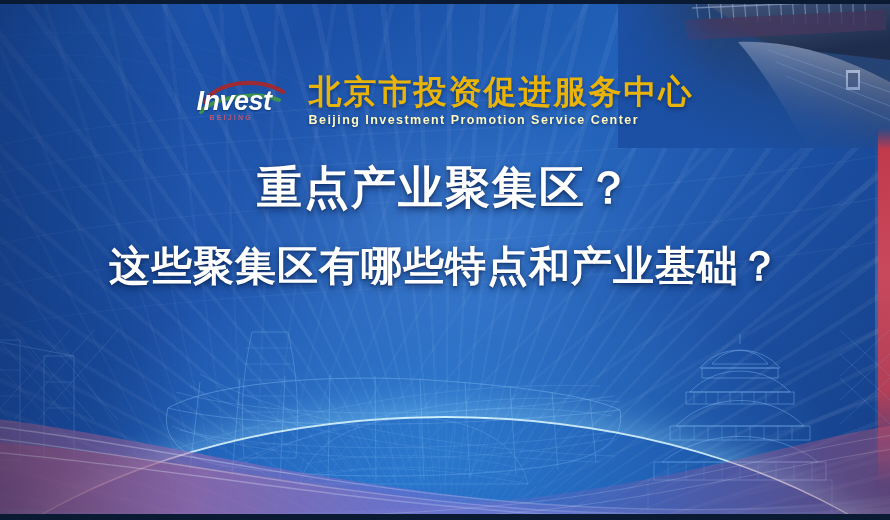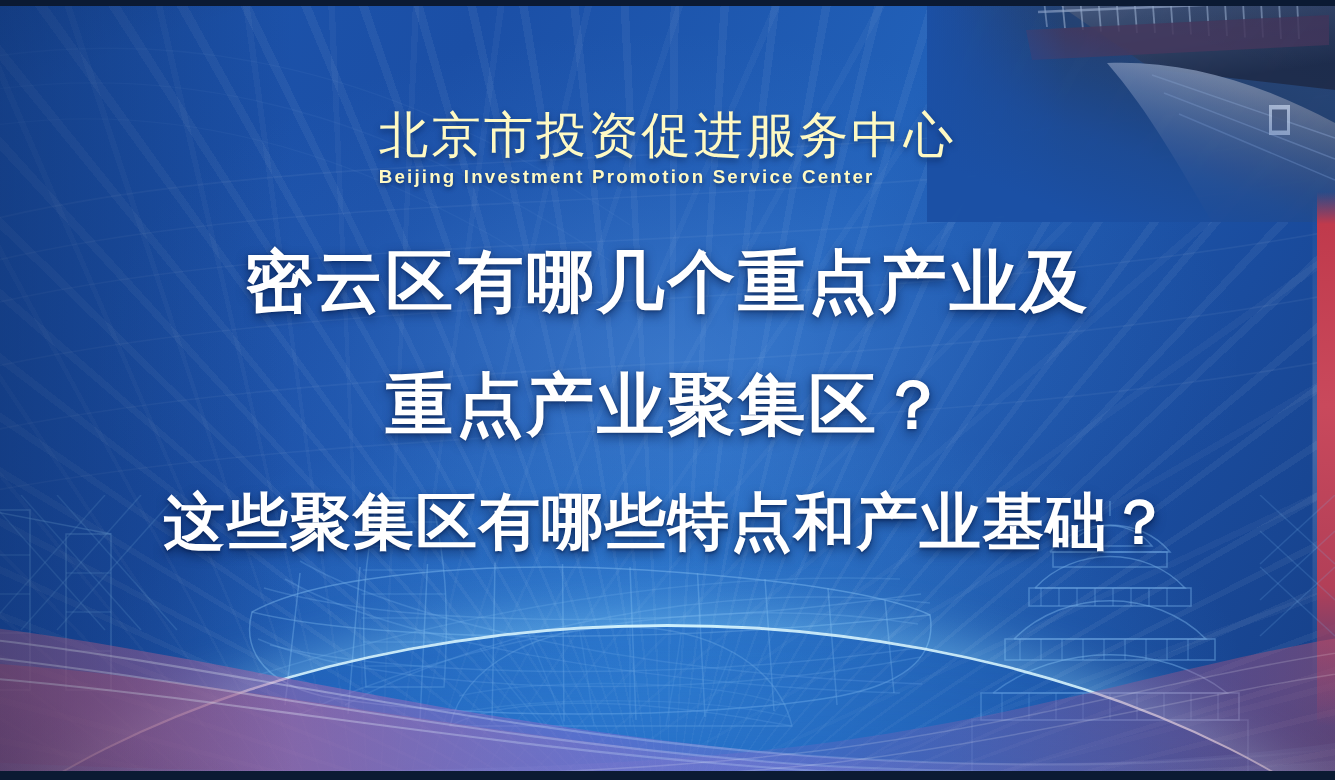--- a/index.html
+++ b/index.html
@@ -494,6 +494,14 @@
 
   <div class="header">
 
+    <div class="logo-mark">
+      <svg viewBox="0 0 98 56" style="position:absolute;inset:0;width:100%;height:100%;">
+        <path d="M8,30 C 18,10 62,4 86,20" fill="none" stroke="#9e2b33" stroke-width="4.2" stroke-linecap="round"></path>
+        <path d="M4,40 C 16,26 56,18 82,28" fill="none" stroke="#3d9a4a" stroke-width="4.0" stroke-linecap="round" opacity="0.95"></path>
+      </svg>
+      <div class="logo-invest">Invest</div>
+      <div class="logo-sub">BEIJING</div>
+    </div>
 
     <div class="brand-block">
       <div class="brand-cn">北京市投资促进服务中心</div>

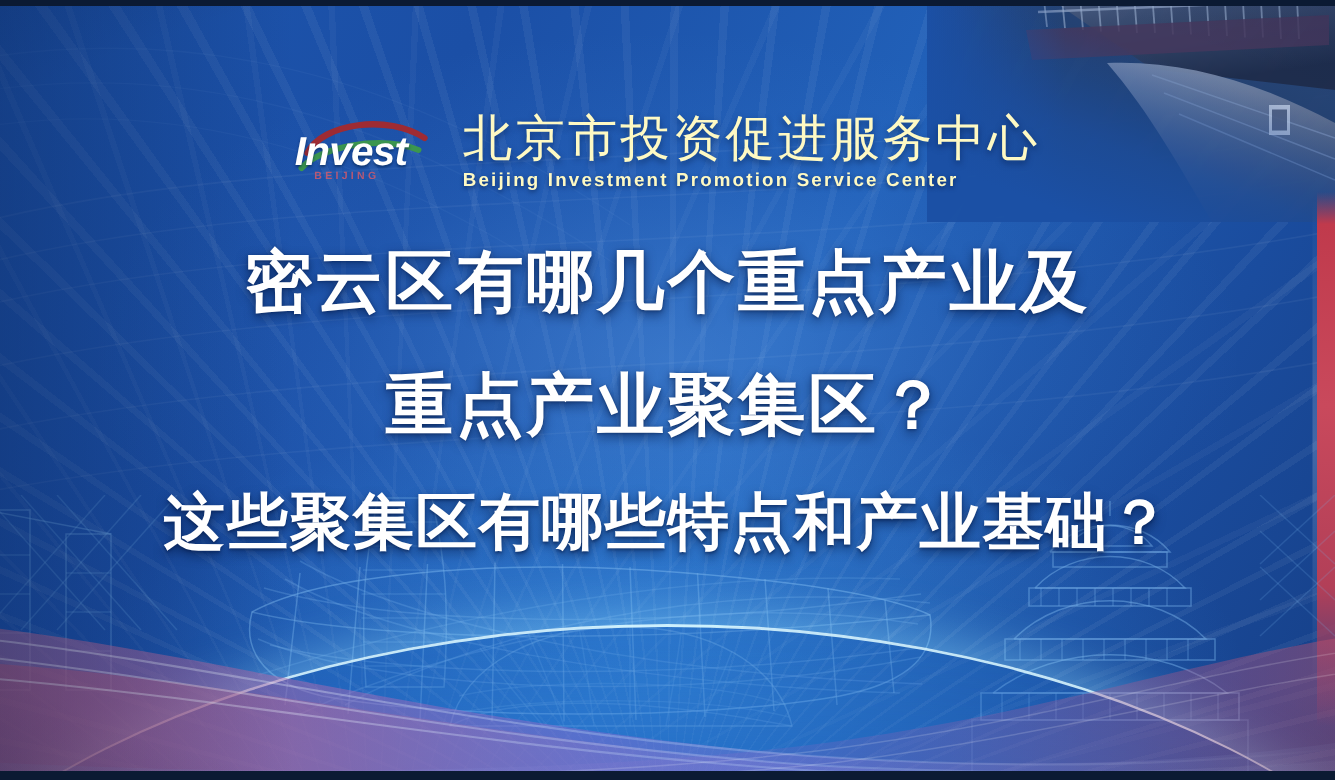--- a/index.html
+++ b/index.html
@@ -187,8 +187,8 @@
   }
   .brand-cn {
     font-size: 33px;
-    font-weight: normal;
-    color: #fef9c3;
+    font-weight: bold;
+    color: #eab308;
     letter-spacing: 2px;
     line-height: 1.12;
     text-shadow: 0 2px 4px rgba(4,26,70,0.55);

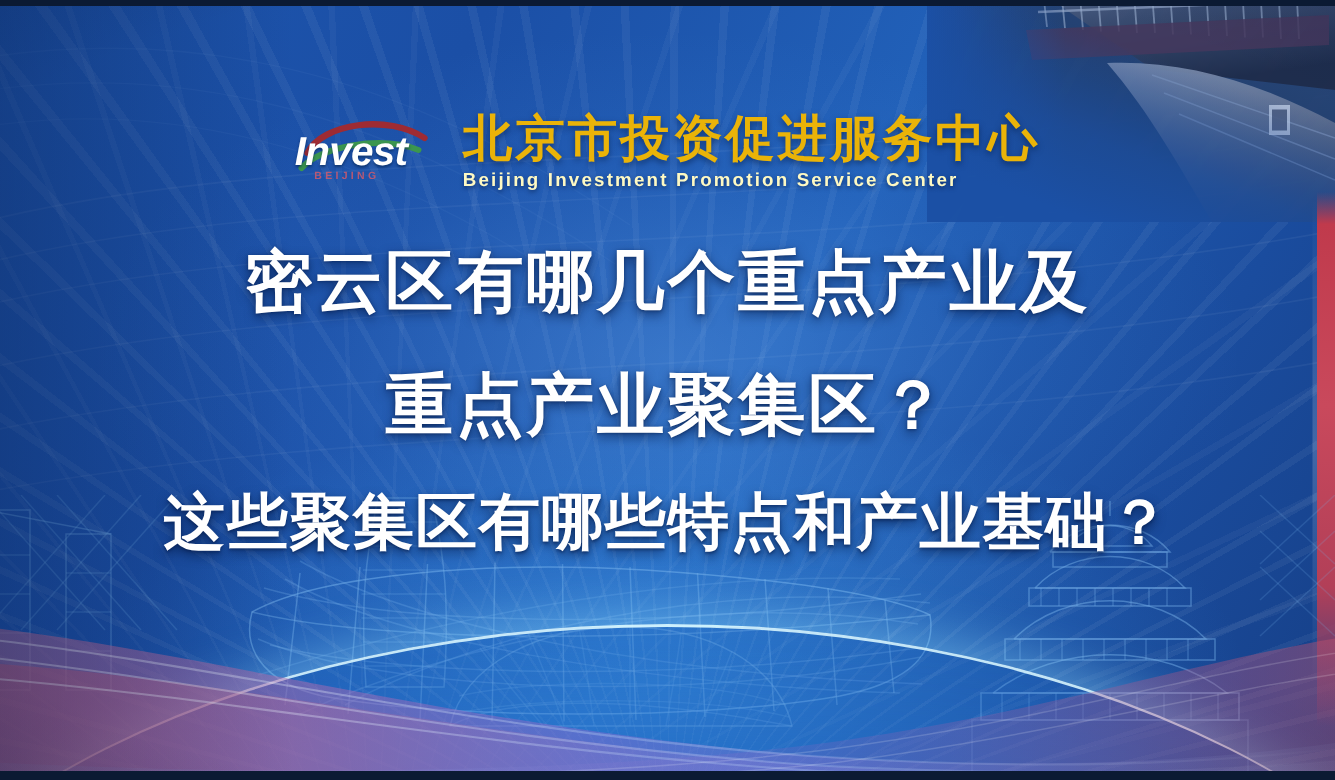--- a/index.html
+++ b/index.html
@@ -510,7 +510,6 @@
   </div>
 
   <div class="headline">
-    <div class="line l1">密云区有哪几个重点产业及</div>
     <div class="line l2">重点产业聚集区？</div>
     <div class="line l3">这些聚集区有哪些特点和产业基础？</div>
   </div>

